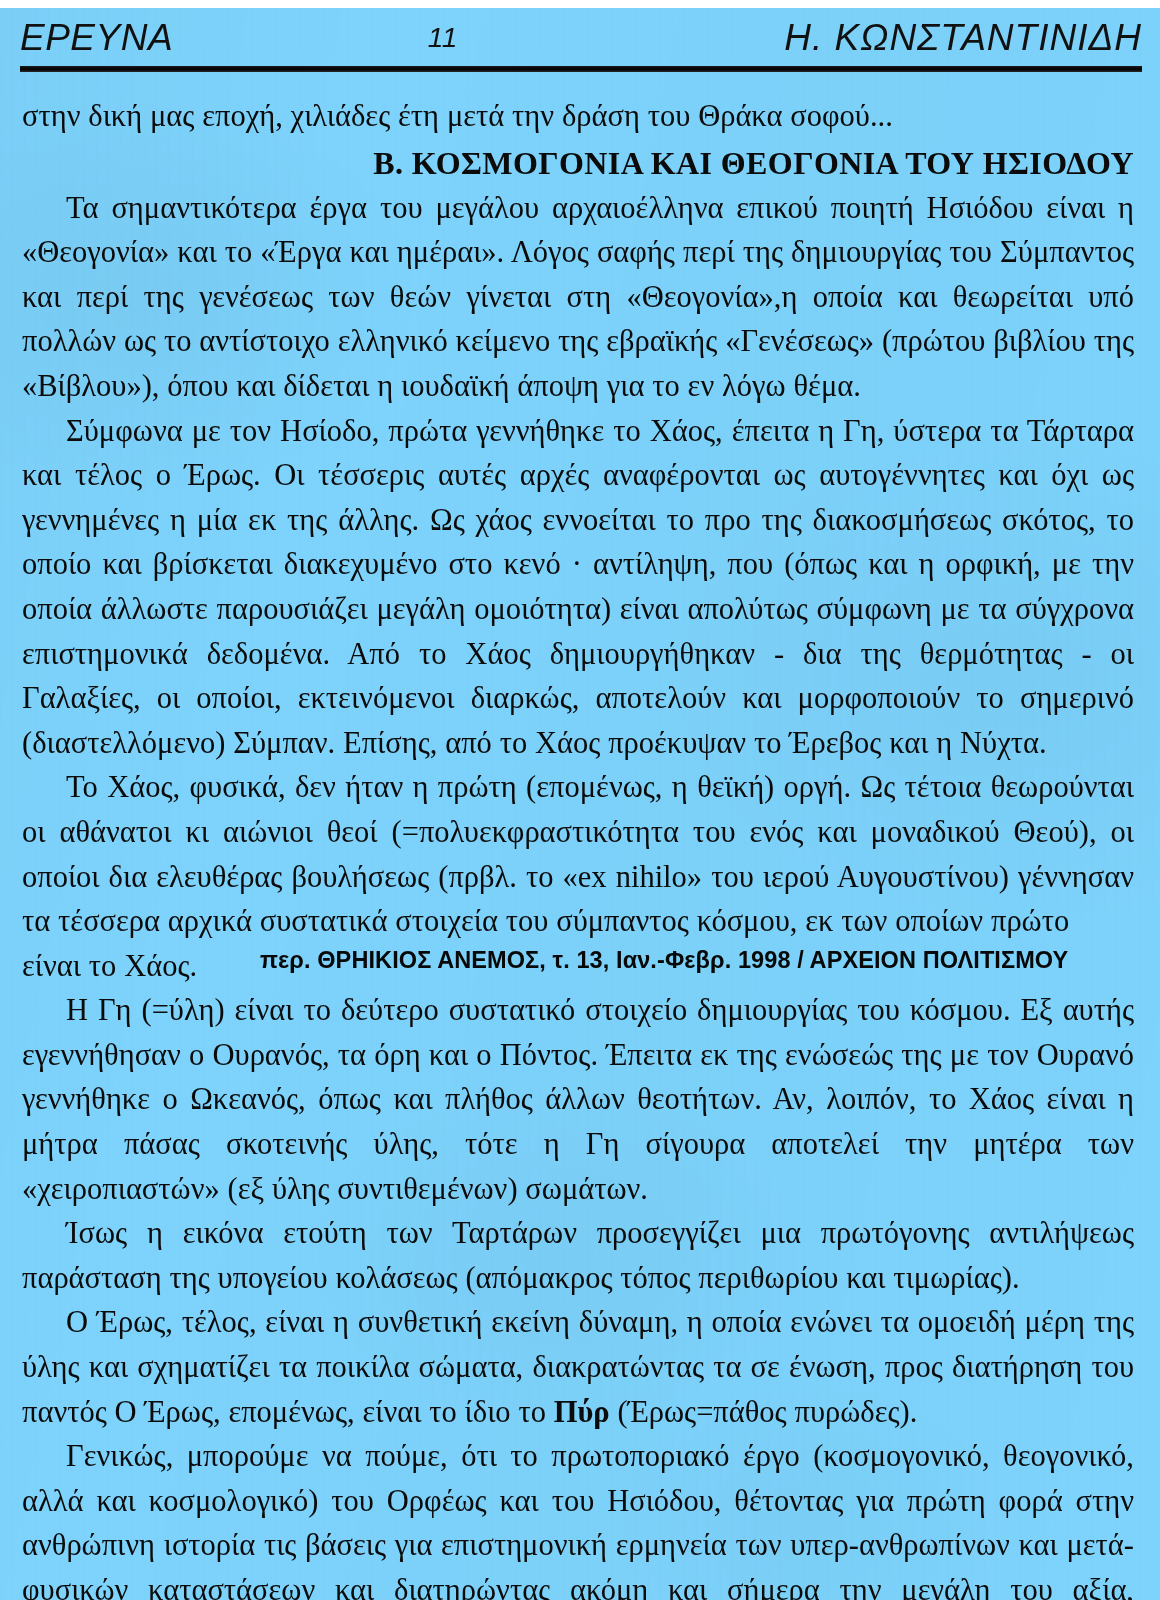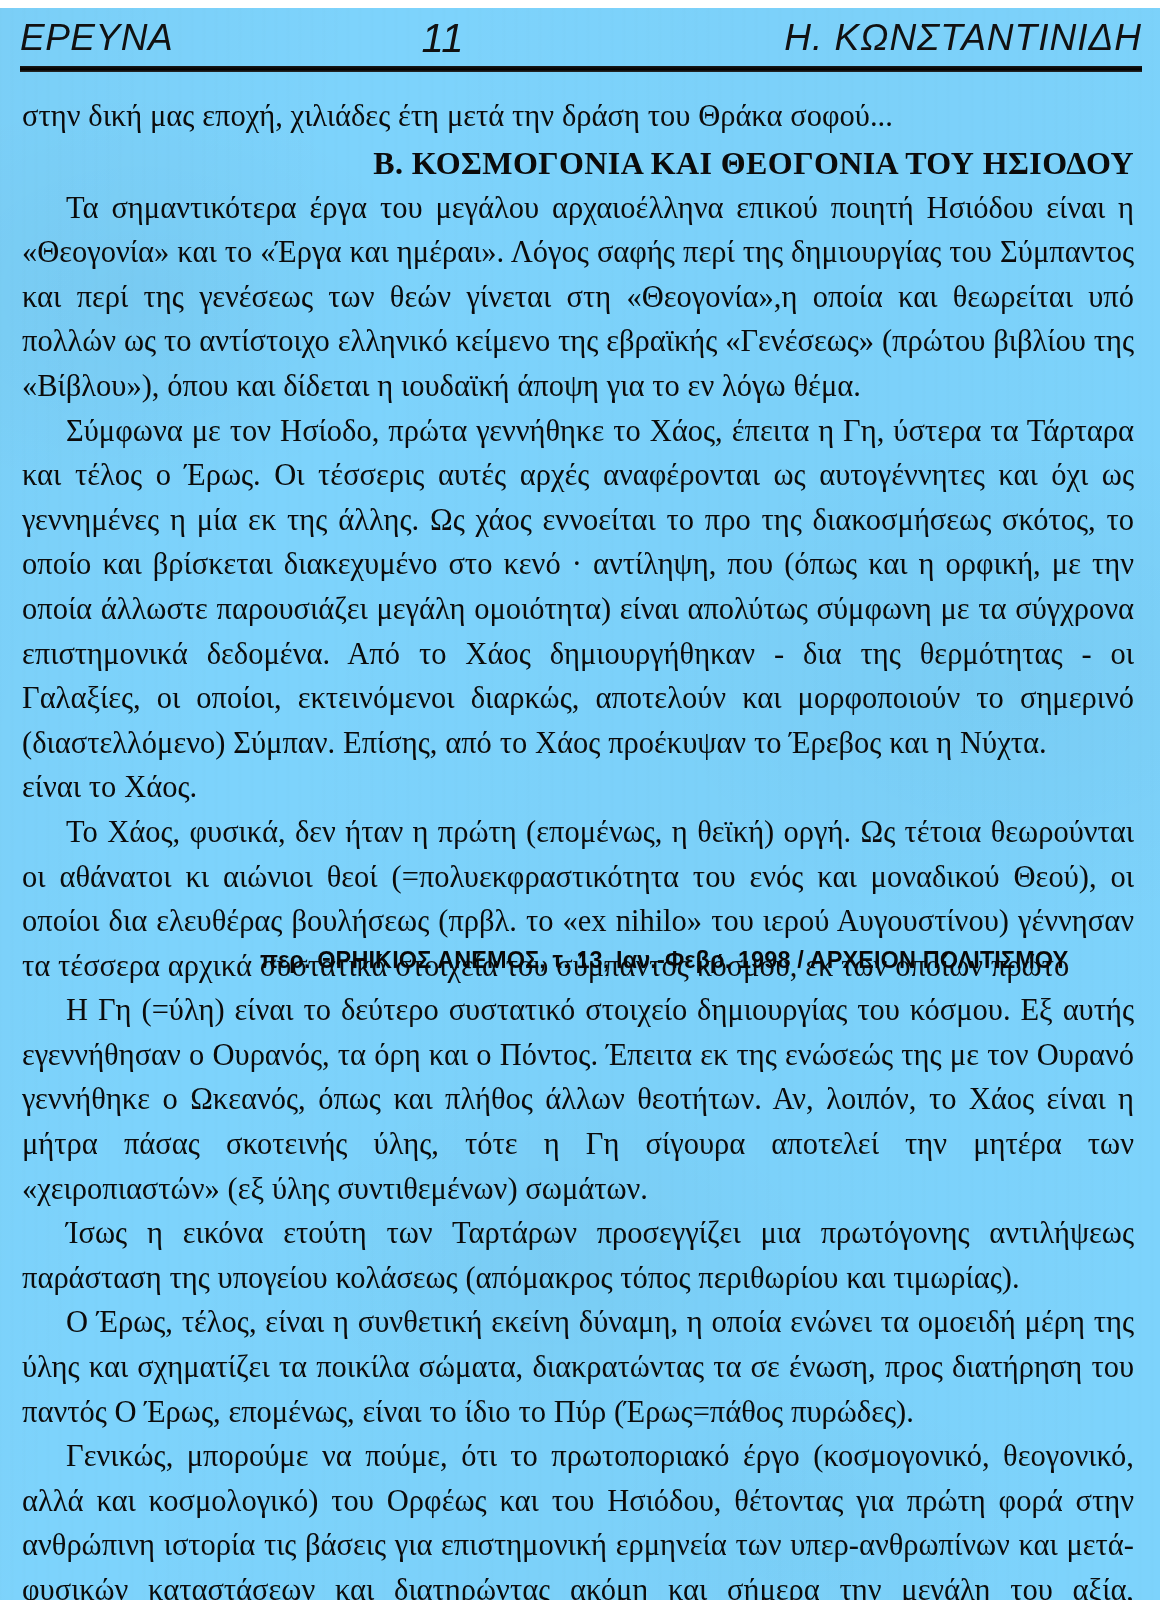--- a/index.html
+++ b/index.html
@@ -75,7 +75,7 @@
     color: #111;
   }
   .running-head .rh-left  { flex: 0 0 auto; }
-  .running-head .rh-page  { flex: 0 0 auto; margin-left: 18px; margin-right: 90px; font-size: 40px; text-align: center; }
+  .running-head .rh-page  { flex: 0 0 auto; margin-left: 18px; margin-right: 90px; font-size: 28px; text-align: center; }
   .running-head .rh-right { flex: 0 0 auto; letter-spacing: 1px; }
 
   .head-rule {

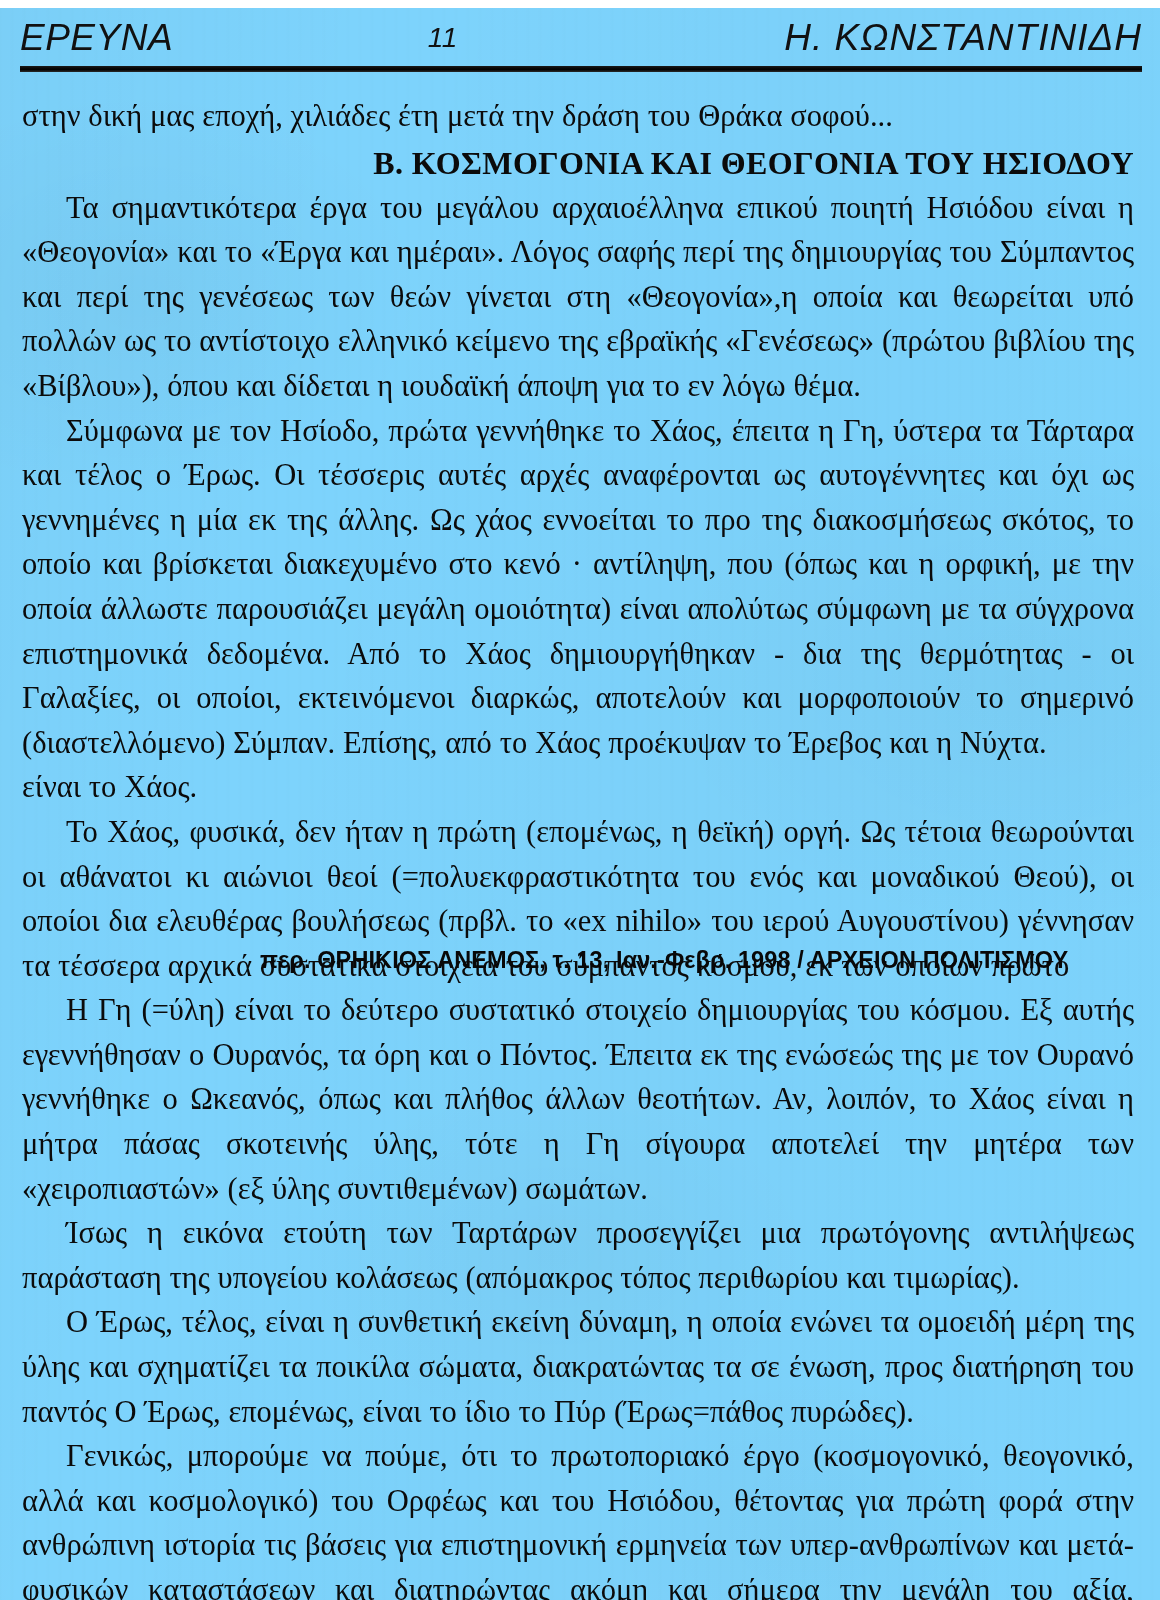--- a/index.html
+++ b/index.html
@@ -161,8 +161,8 @@
 
       <p class="para indent">Σύμφωνα με τον Ησίοδο, πρώτα γεννήθηκε το Χάος, έπειτα η Γη, ύστερα τα Τάρταρα και τέλος ο Έρως. Οι τέσσερις αυτές αρχές αναφέρονται ως αυτογέννητες και όχι ως γεννημένες η μία εκ της άλλης. Ως χάος εννοείται το προ της διακοσμήσεως σκότος, το οποίο και βρίσκεται διακεχυμένο στο κενό · αντίληψη, που (όπως και η ορφική, με την οποία άλλωστε παρουσιάζει μεγάλη ομοιότητα) είναι απολύτως σύμφωνη με τα σύγχρονα επιστημονικά δεδομένα.  Από το Χάος δημιουργήθηκαν - δια της θερμότητας - οι Γαλαξίες, οι οποίοι, εκτεινόμενοι διαρκώς, αποτελούν και μορφοποιούν το σημερινό (διαστελλόμενο) Σύμπαν. Επίσης, από το Χάος προέκυψαν το Έρεβος και η Νύχτα.</p>
 
+      <p class="para indent">Το Χάος, φυσικά, δεν ήταν η πρώτη (επομένως, η θεϊκή) οργή. Ως τέτοια θεωρούνται οι αθάνατοι κι αιώνιοι θεοί (=πολυεκφραστικότητα του ενός και μοναδικού Θεού), οι οποίοι δια ελευθέρας βουλήσεως (πρβλ. το «ex nihilo» του ιερού Αυγουστίνου) γέννησαν τα τέσσερα αρχικά συστατικά στοιχεία του σύμπαντος κόσμου, εκ των οποίων πρώτο</p>
       <p class="para">είναι το Χάος.</p>
-      <p class="para indent">Το Χάος, φυσικά, δεν ήταν η πρώτη (επομένως, η θεϊκή) οργή. Ως τέτοια θεωρούνται οι αθάνατοι κι αιώνιοι θεοί (=πολυεκφραστικότητα του ενός και μοναδικού Θεού), οι οποίοι δια ελευθέρας βουλήσεως (πρβλ. το «ex nihilo» του ιερού Αυγουστίνου) γέννησαν τα τέσσερα αρχικά συστατικά στοιχεία του σύμπαντος κόσμου, εκ των οποίων πρώτο</p>
 
       <div class="citation-line">
         <span class="citation">περ. ΘΡΗΙΚΙΟΣ ΑΝΕΜΟΣ, τ. 13, Ιαν.-Φεβρ. 1998 / ΑΡΧΕΙΟΝ ΠΟΛΙΤΙΣΜΟΥ</span>

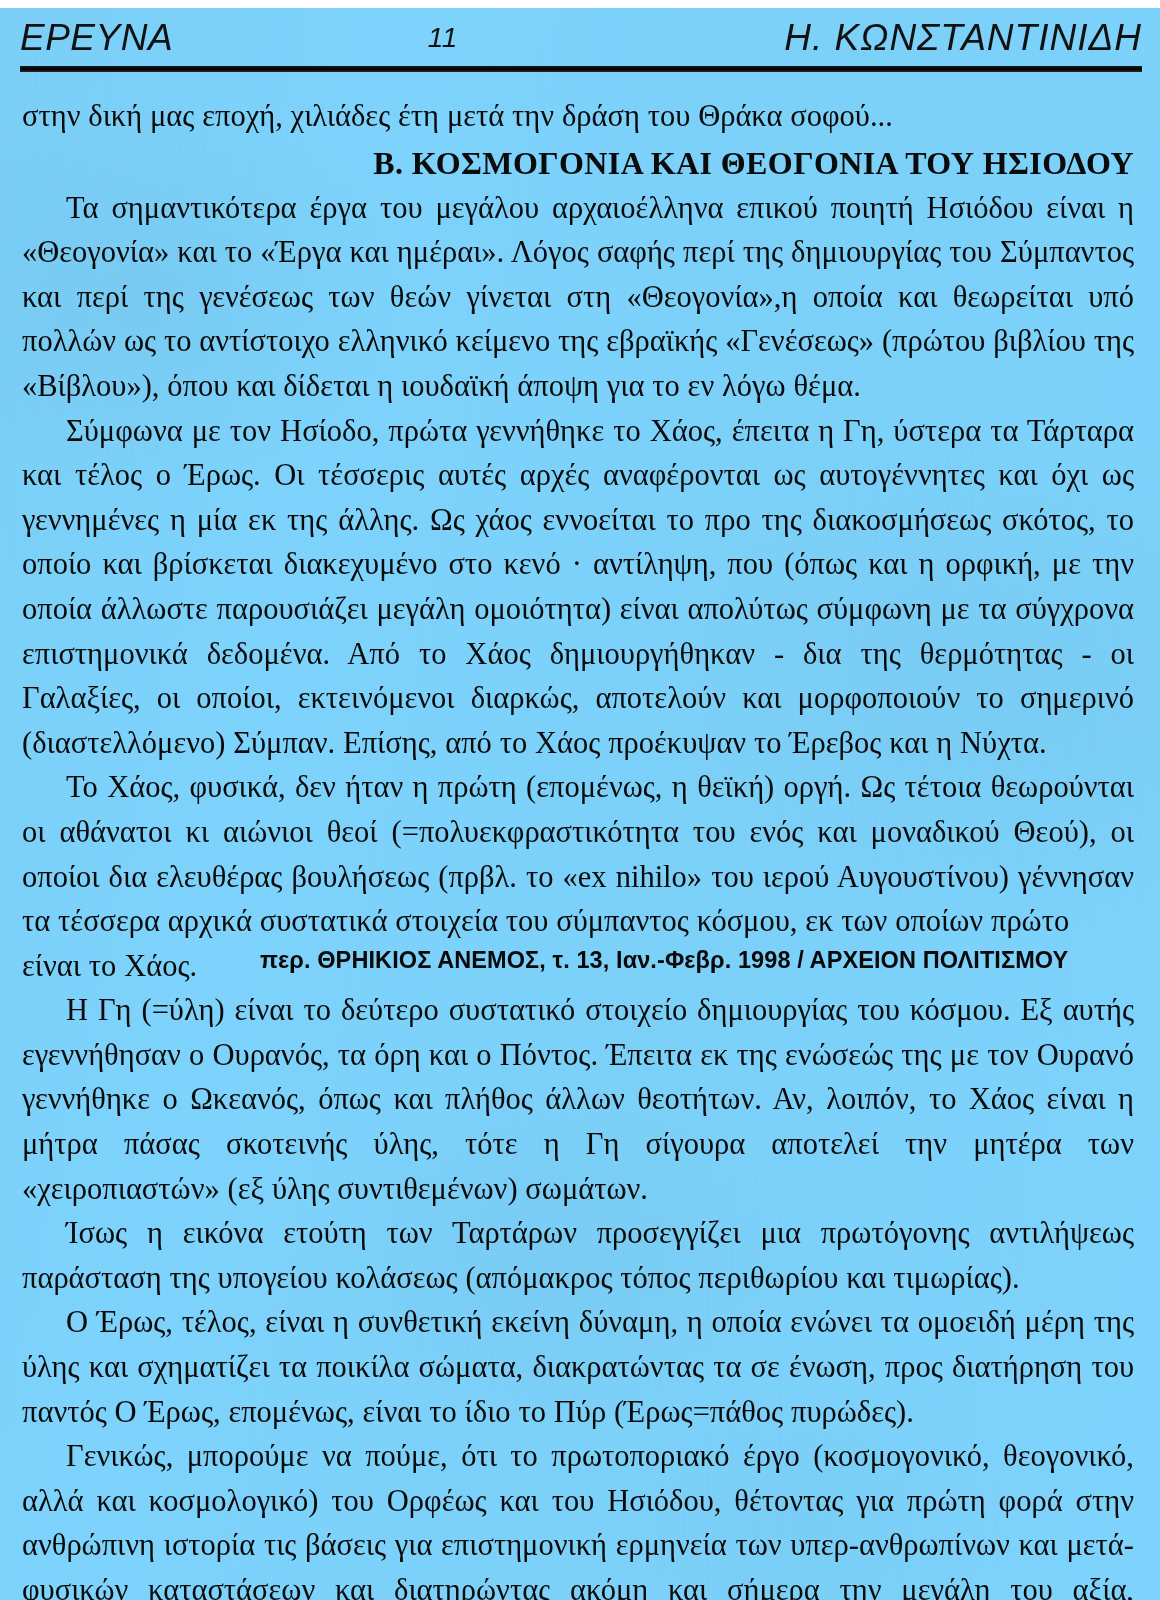--- a/index.html
+++ b/index.html
@@ -135,7 +135,7 @@
     color: #080808;
   }
 
-  b.inline-bold { font-weight: normal; }
+  b.inline-bold { font-weight: bold; }
 </style>
 </head>
 <body>

